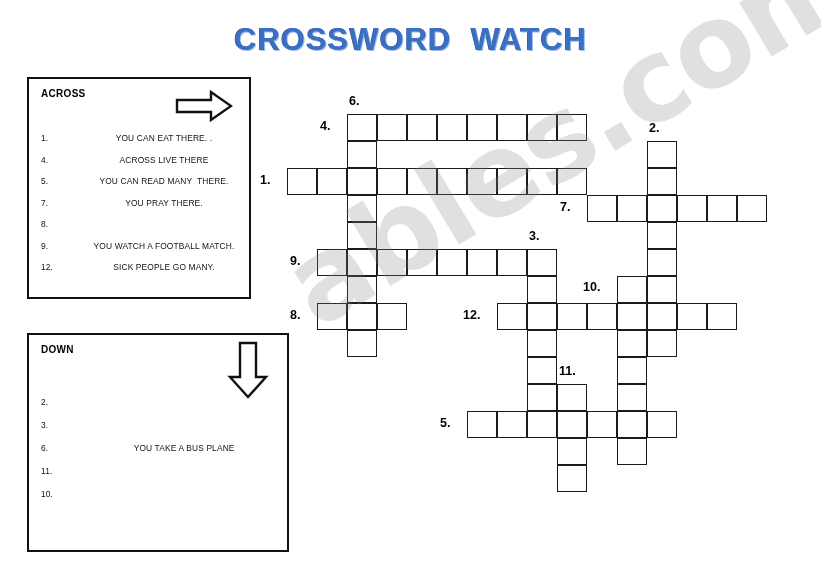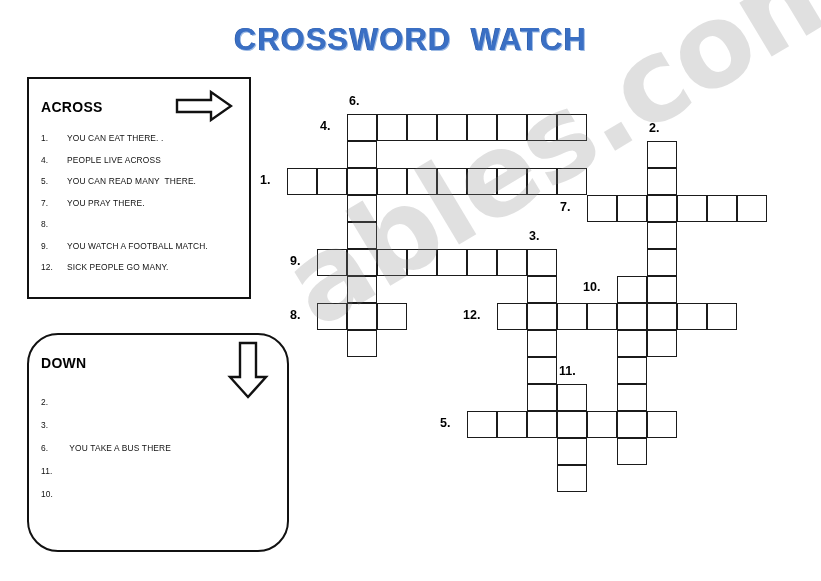--- a/index.html
+++ b/index.html
@@ -53,8 +53,8 @@
   .clue-heading {
     position: absolute;
     left: 12px;
-    top: 20px;
-    font-size: 14px;
+    top: 9px;
+    font-size: 10px;
     font-weight: bold;
     letter-spacing: 0.3px;
     color: #000;

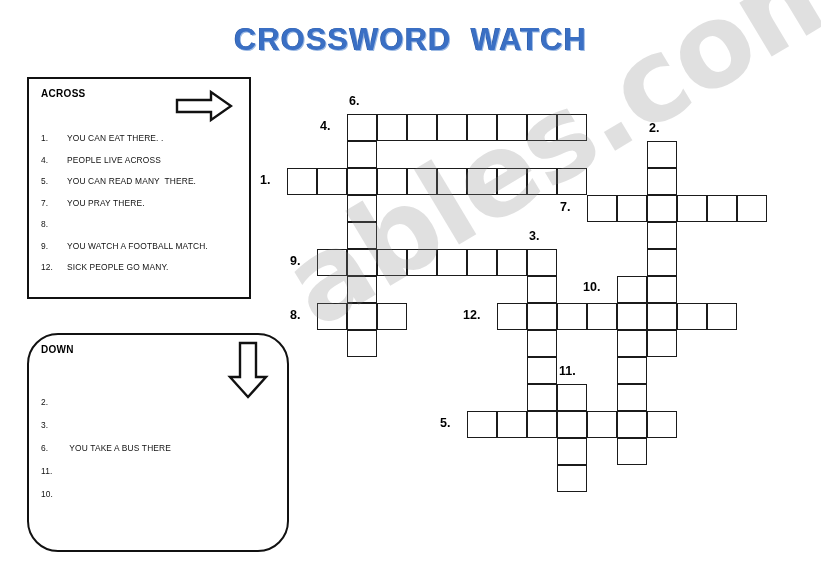--- a/index.html
+++ b/index.html
@@ -84,6 +84,7 @@
   .clue-text {
     flex: 1 1 auto;
     white-space: pre;
+    text-align: center;
   }
 
   

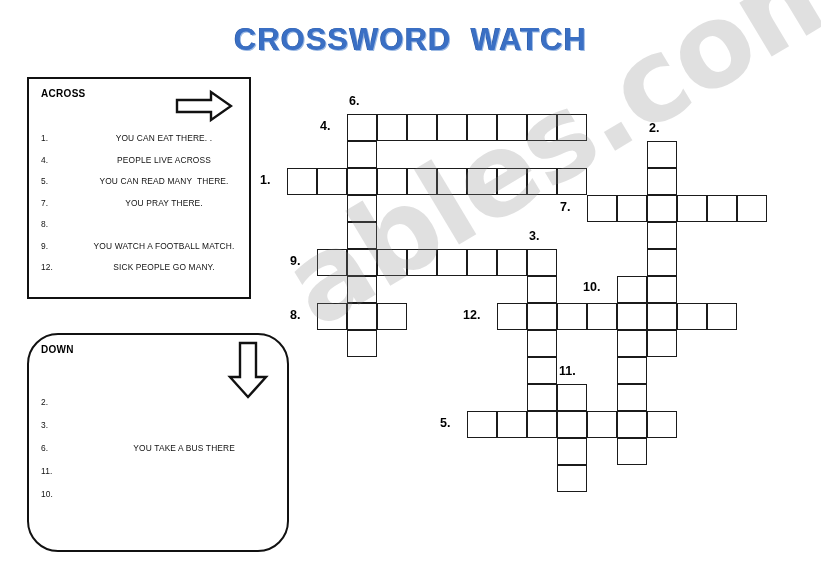--- a/index.html
+++ b/index.html
@@ -167,7 +167,7 @@
     </div>
     <div class="clue-item">
       <span class="clue-num">4.</span>
-      <span class="clue-text">PEOPLE LIVE ACROSS</span>
+      <span class="clue-text">ACROSS LIVE THERE</span>
     </div>
     <div class="clue-item">
       <span class="clue-num">5.</span>

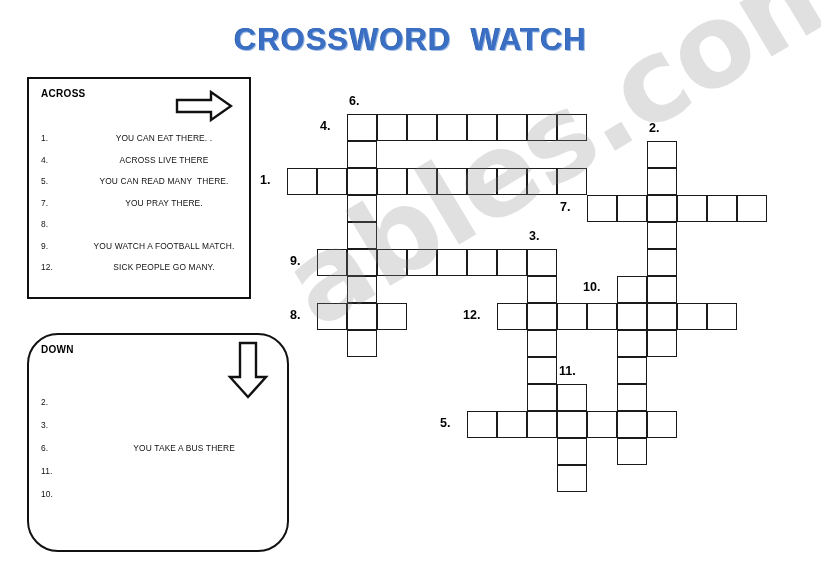--- a/index.html
+++ b/index.html
@@ -48,7 +48,6 @@
     top: 333px;
     width: 262px;
     height: 219px;
-    border-radius: 31px;
   }
   .clue-heading {
     position: absolute;

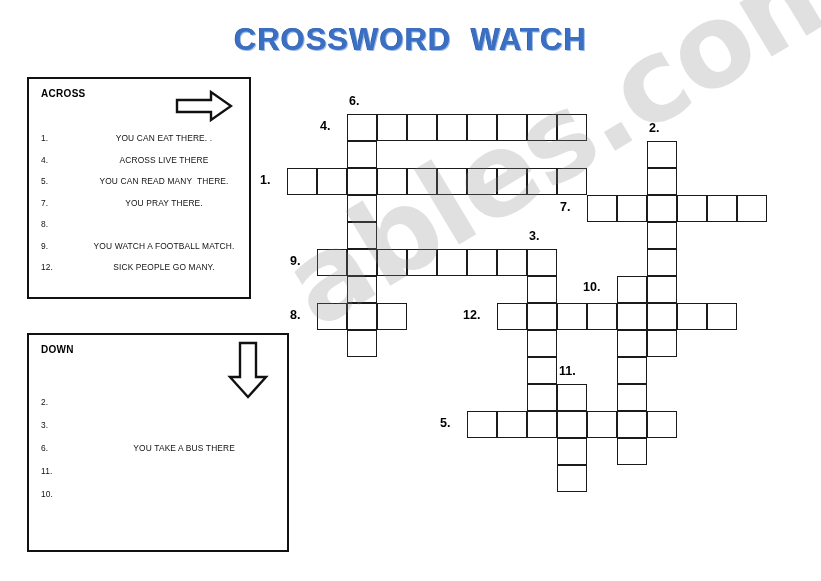--- a/index.html
+++ b/index.html
@@ -208,7 +208,7 @@
     </div>
     <div class="clue-item">
       <span class="clue-num">6.</span>
-      <span class="clue-text"> YOU TAKE A BUS THERE</span>
+      <span class="clue-text"> YOU TAKE A BUS PLANE</span>
     </div>
     <div class="clue-item">
       <span class="clue-num">11.</span>

